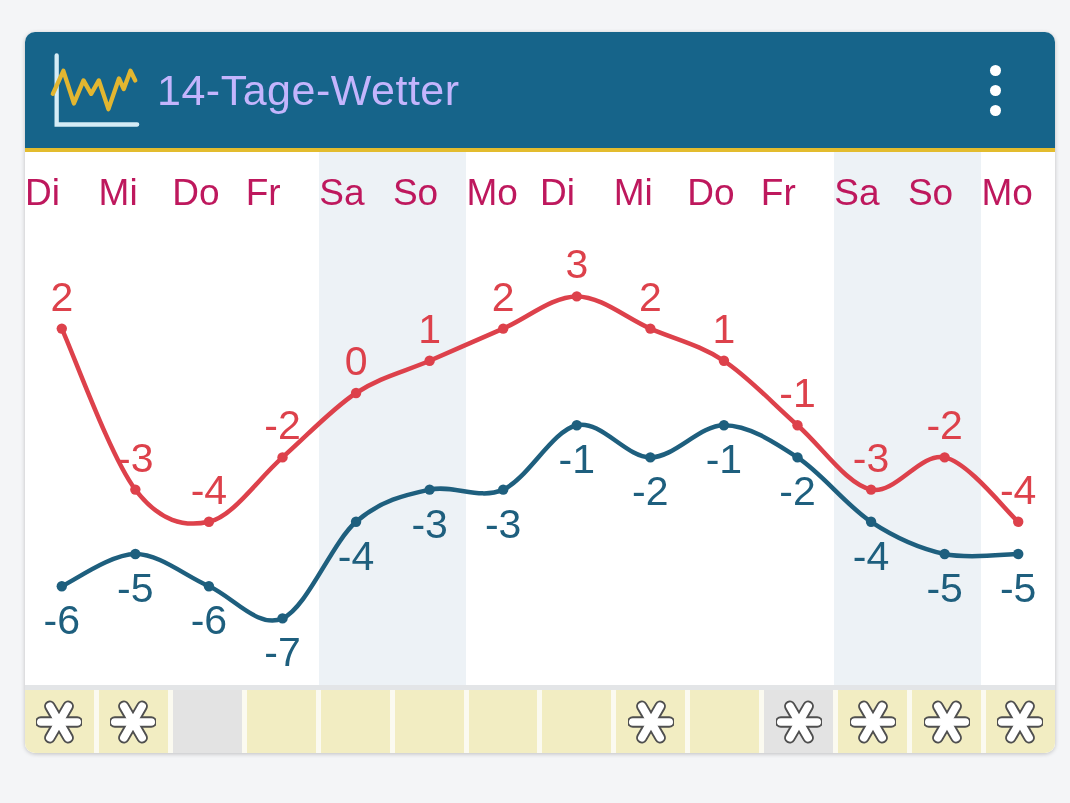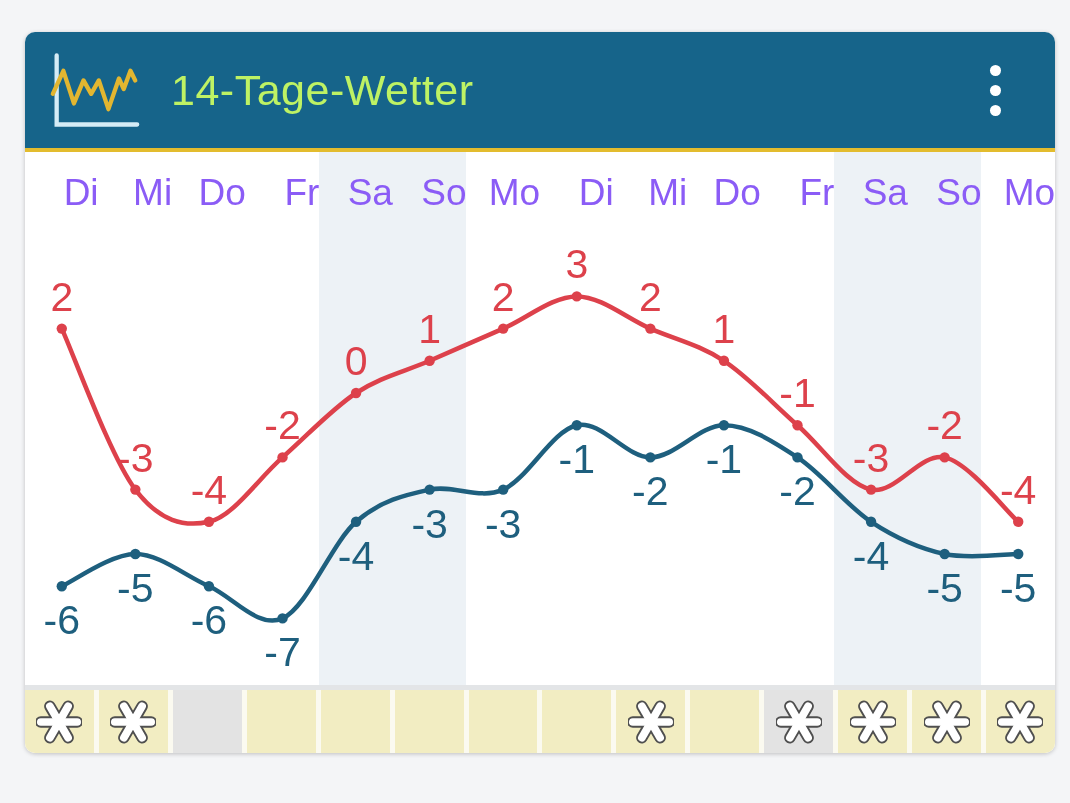--- a/index.html
+++ b/index.html
@@ -28,9 +28,9 @@
   .logo{flex:0 0 auto;}
   .title{
     flex:1 1 auto;
-    margin-left:30px;
+    margin-left:16px;
     font-size:43px;
-    color:#bef264;
+    color:#c4b5fd;
     letter-spacing:0.5px;
     white-space:nowrap;
   }

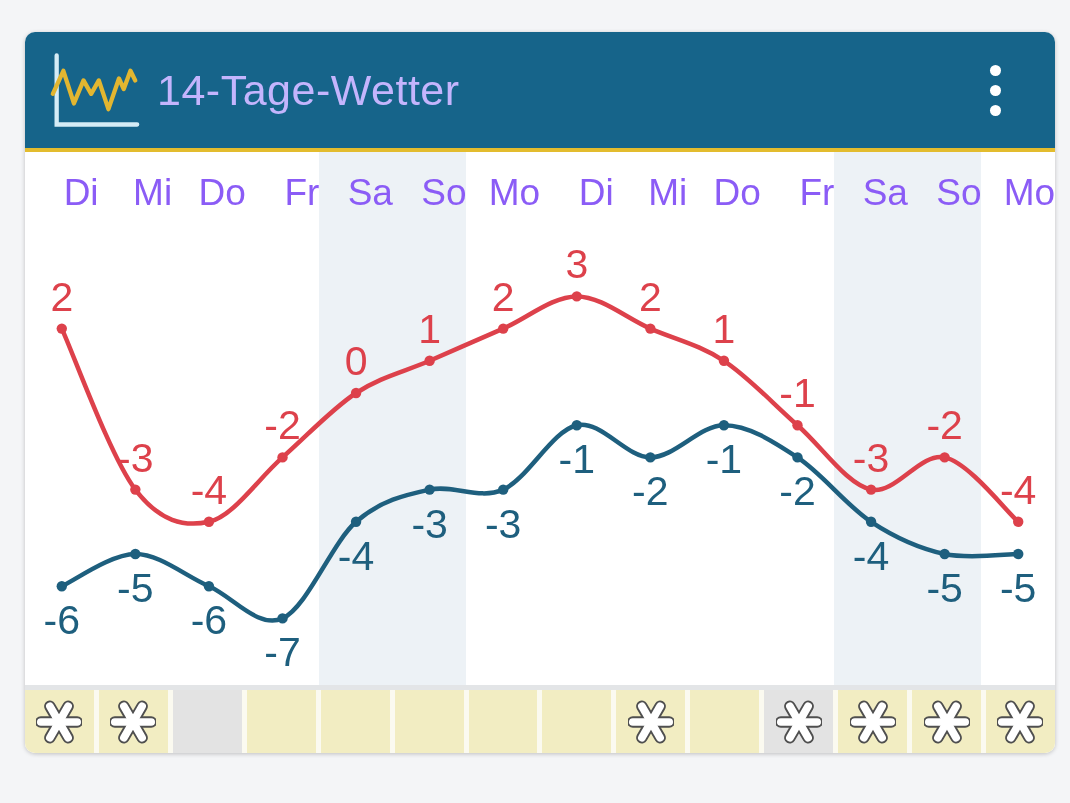--- a/index.html
+++ b/index.html
@@ -63,9 +63,9 @@
   }
   .day-row span{
     flex:1 1 0;
-    text-align:right;
+    text-align:left;
     font-size:37px;
-    color:#8b5cf6;
+    color:#be185d;
     line-height:82px;
     height:82px;
   }

